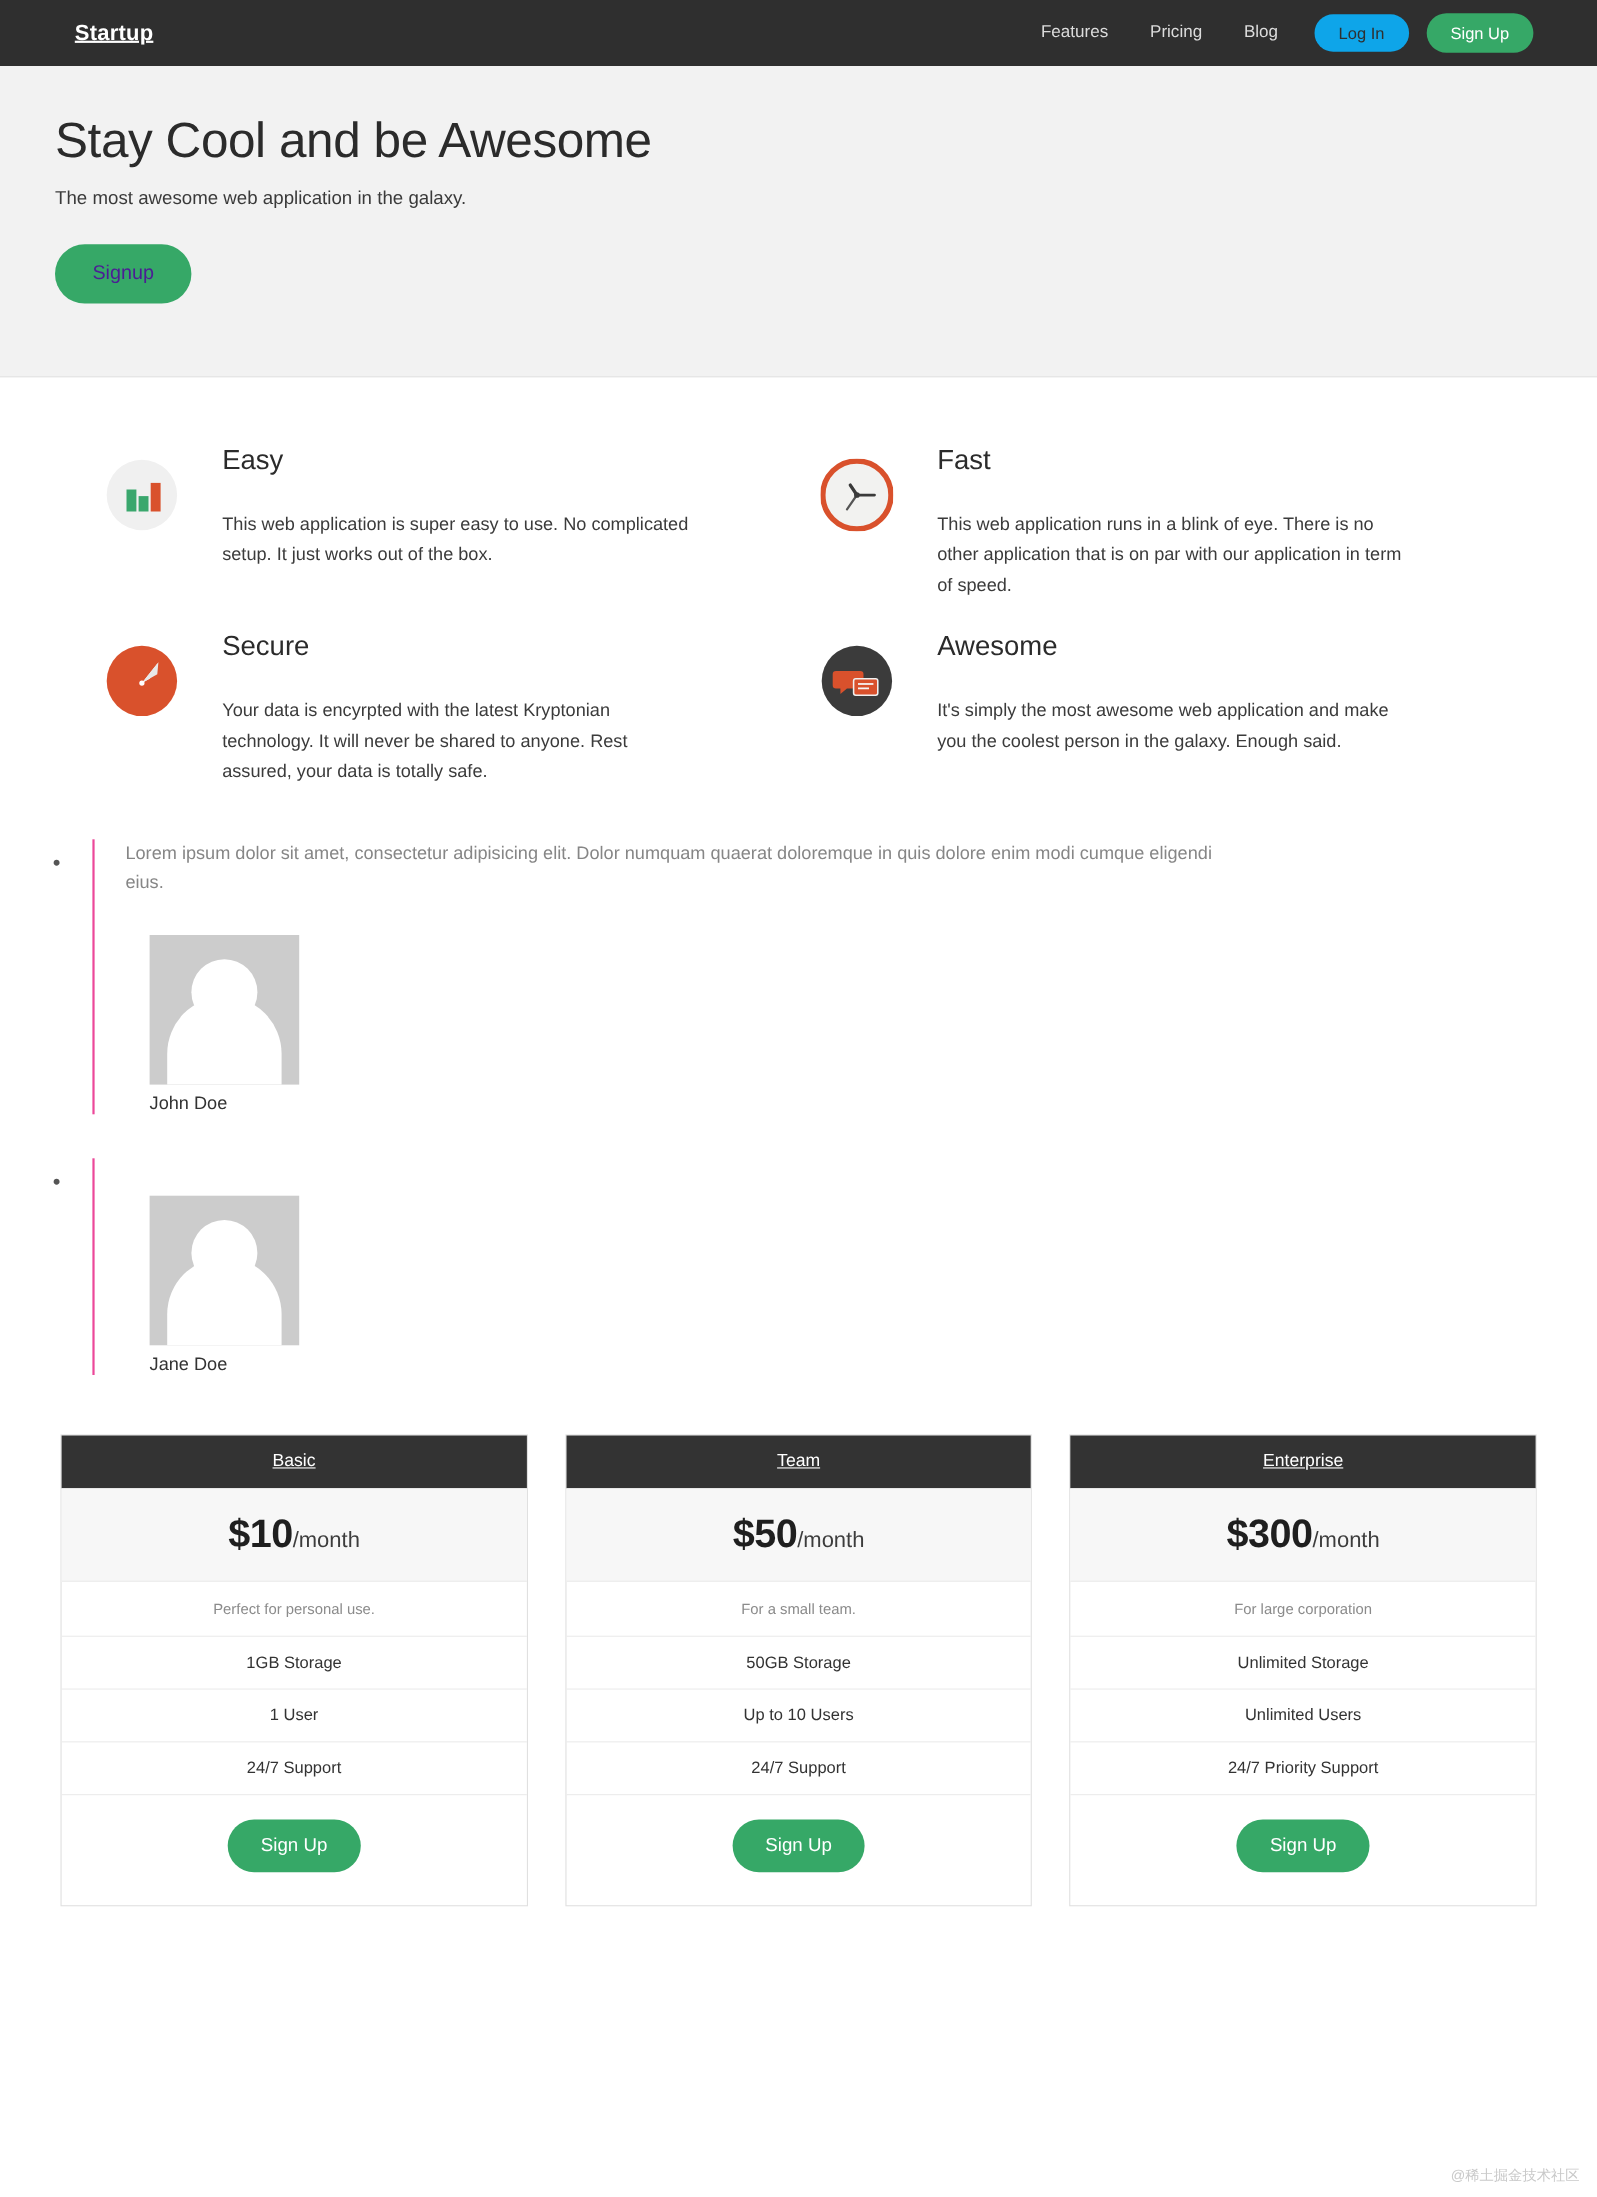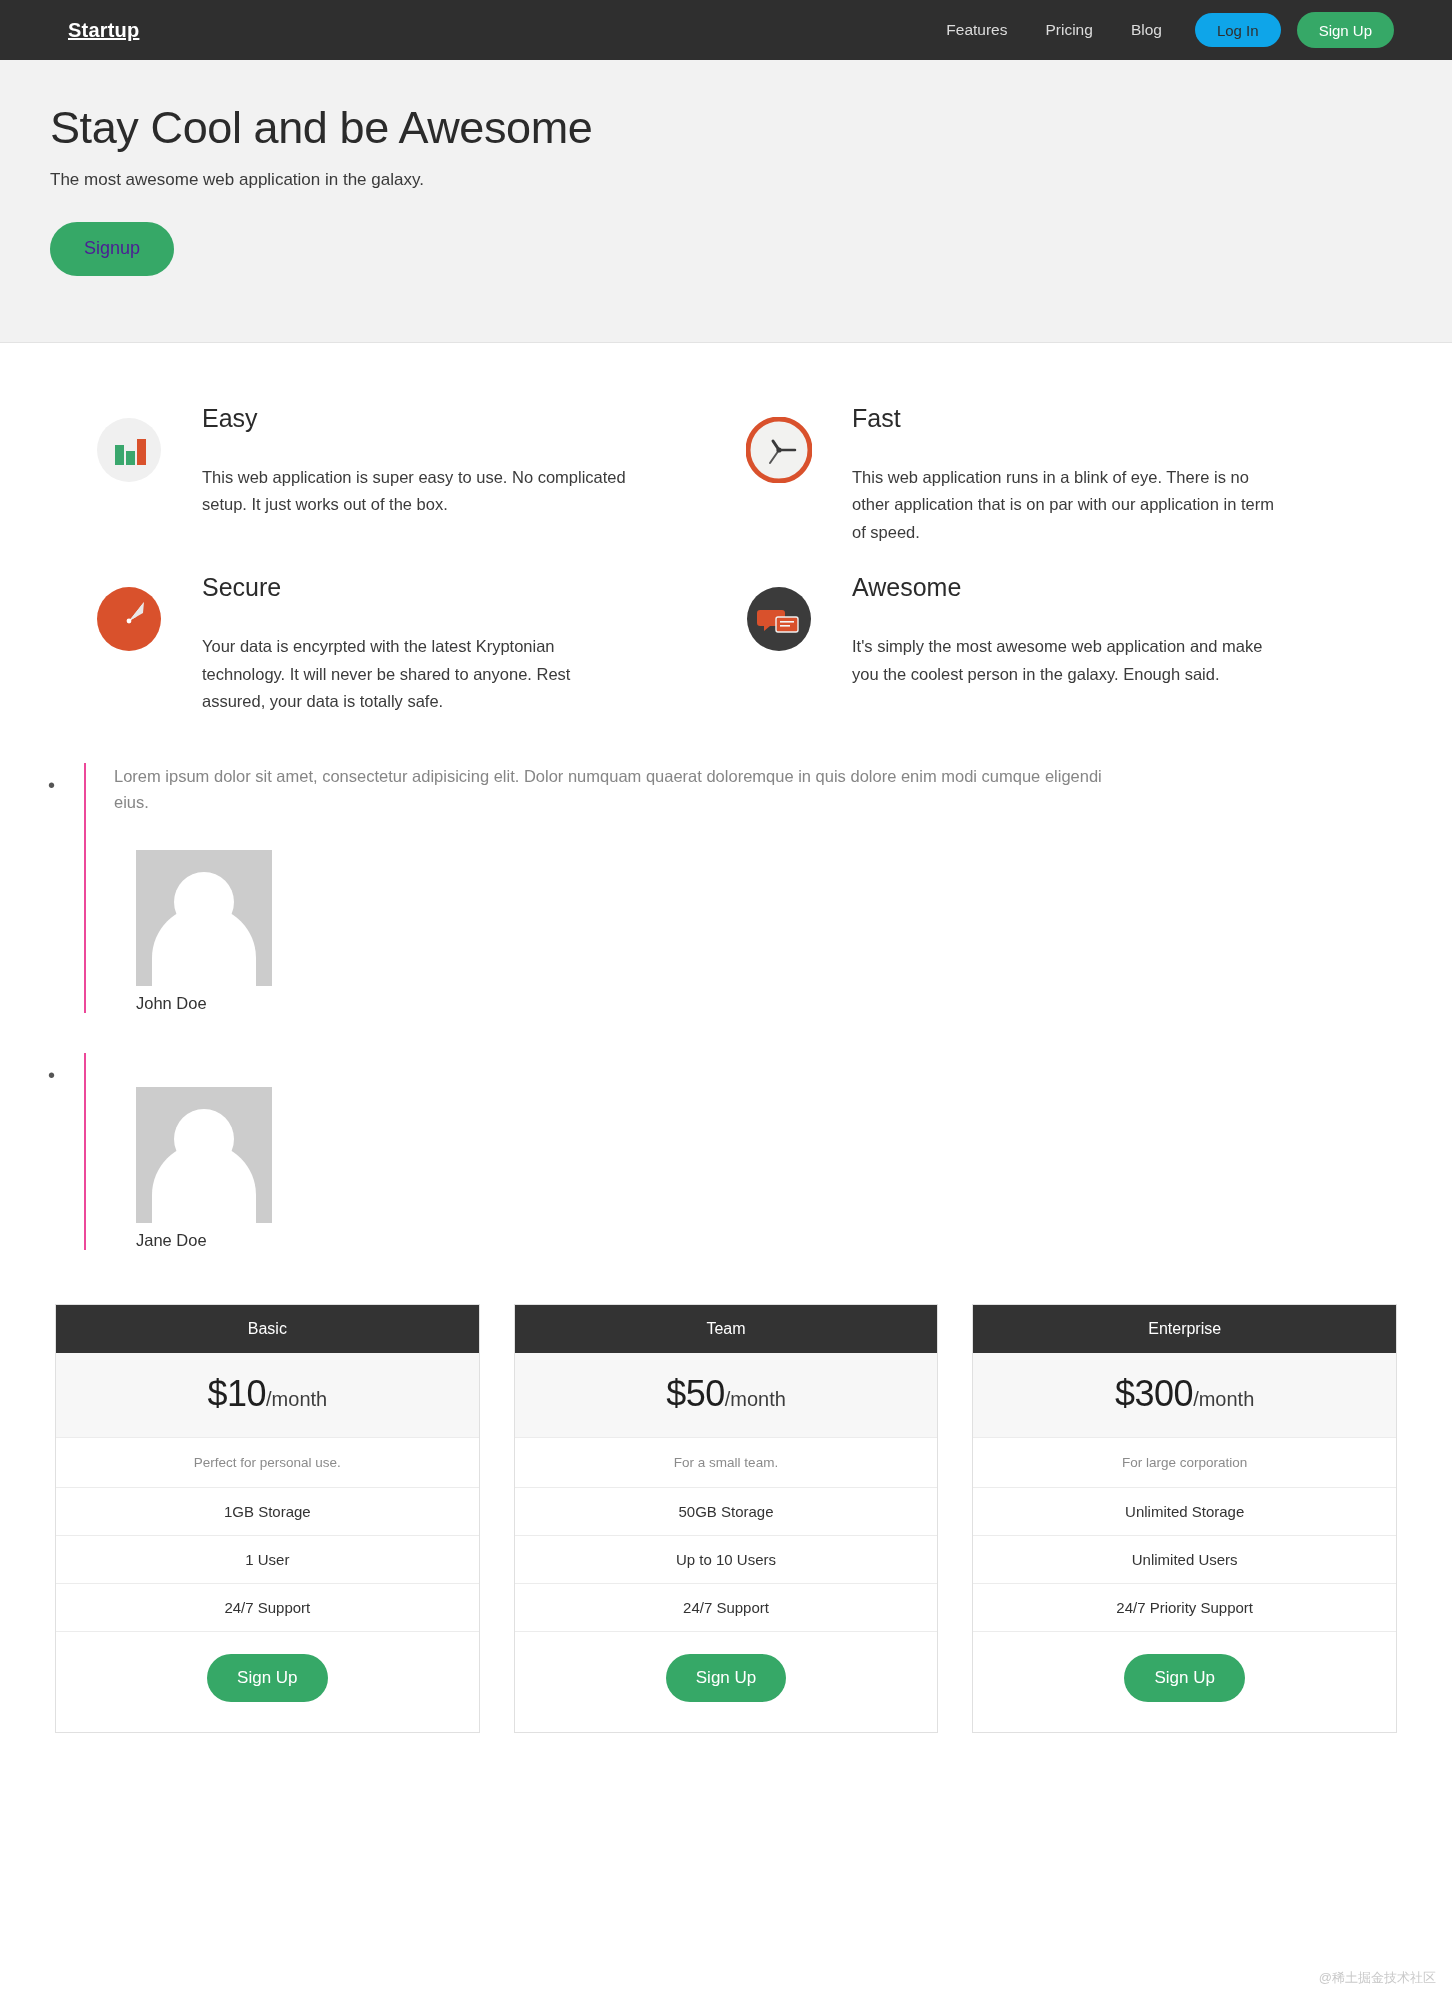--- a/index.html
+++ b/index.html
@@ -230,6 +230,7 @@
     text-align: center;
     padding: 15px 10px;
     font-size: 16px;
+    text-decoration: underline;
   }
   .plan-price {
     background: #f7f7f7;

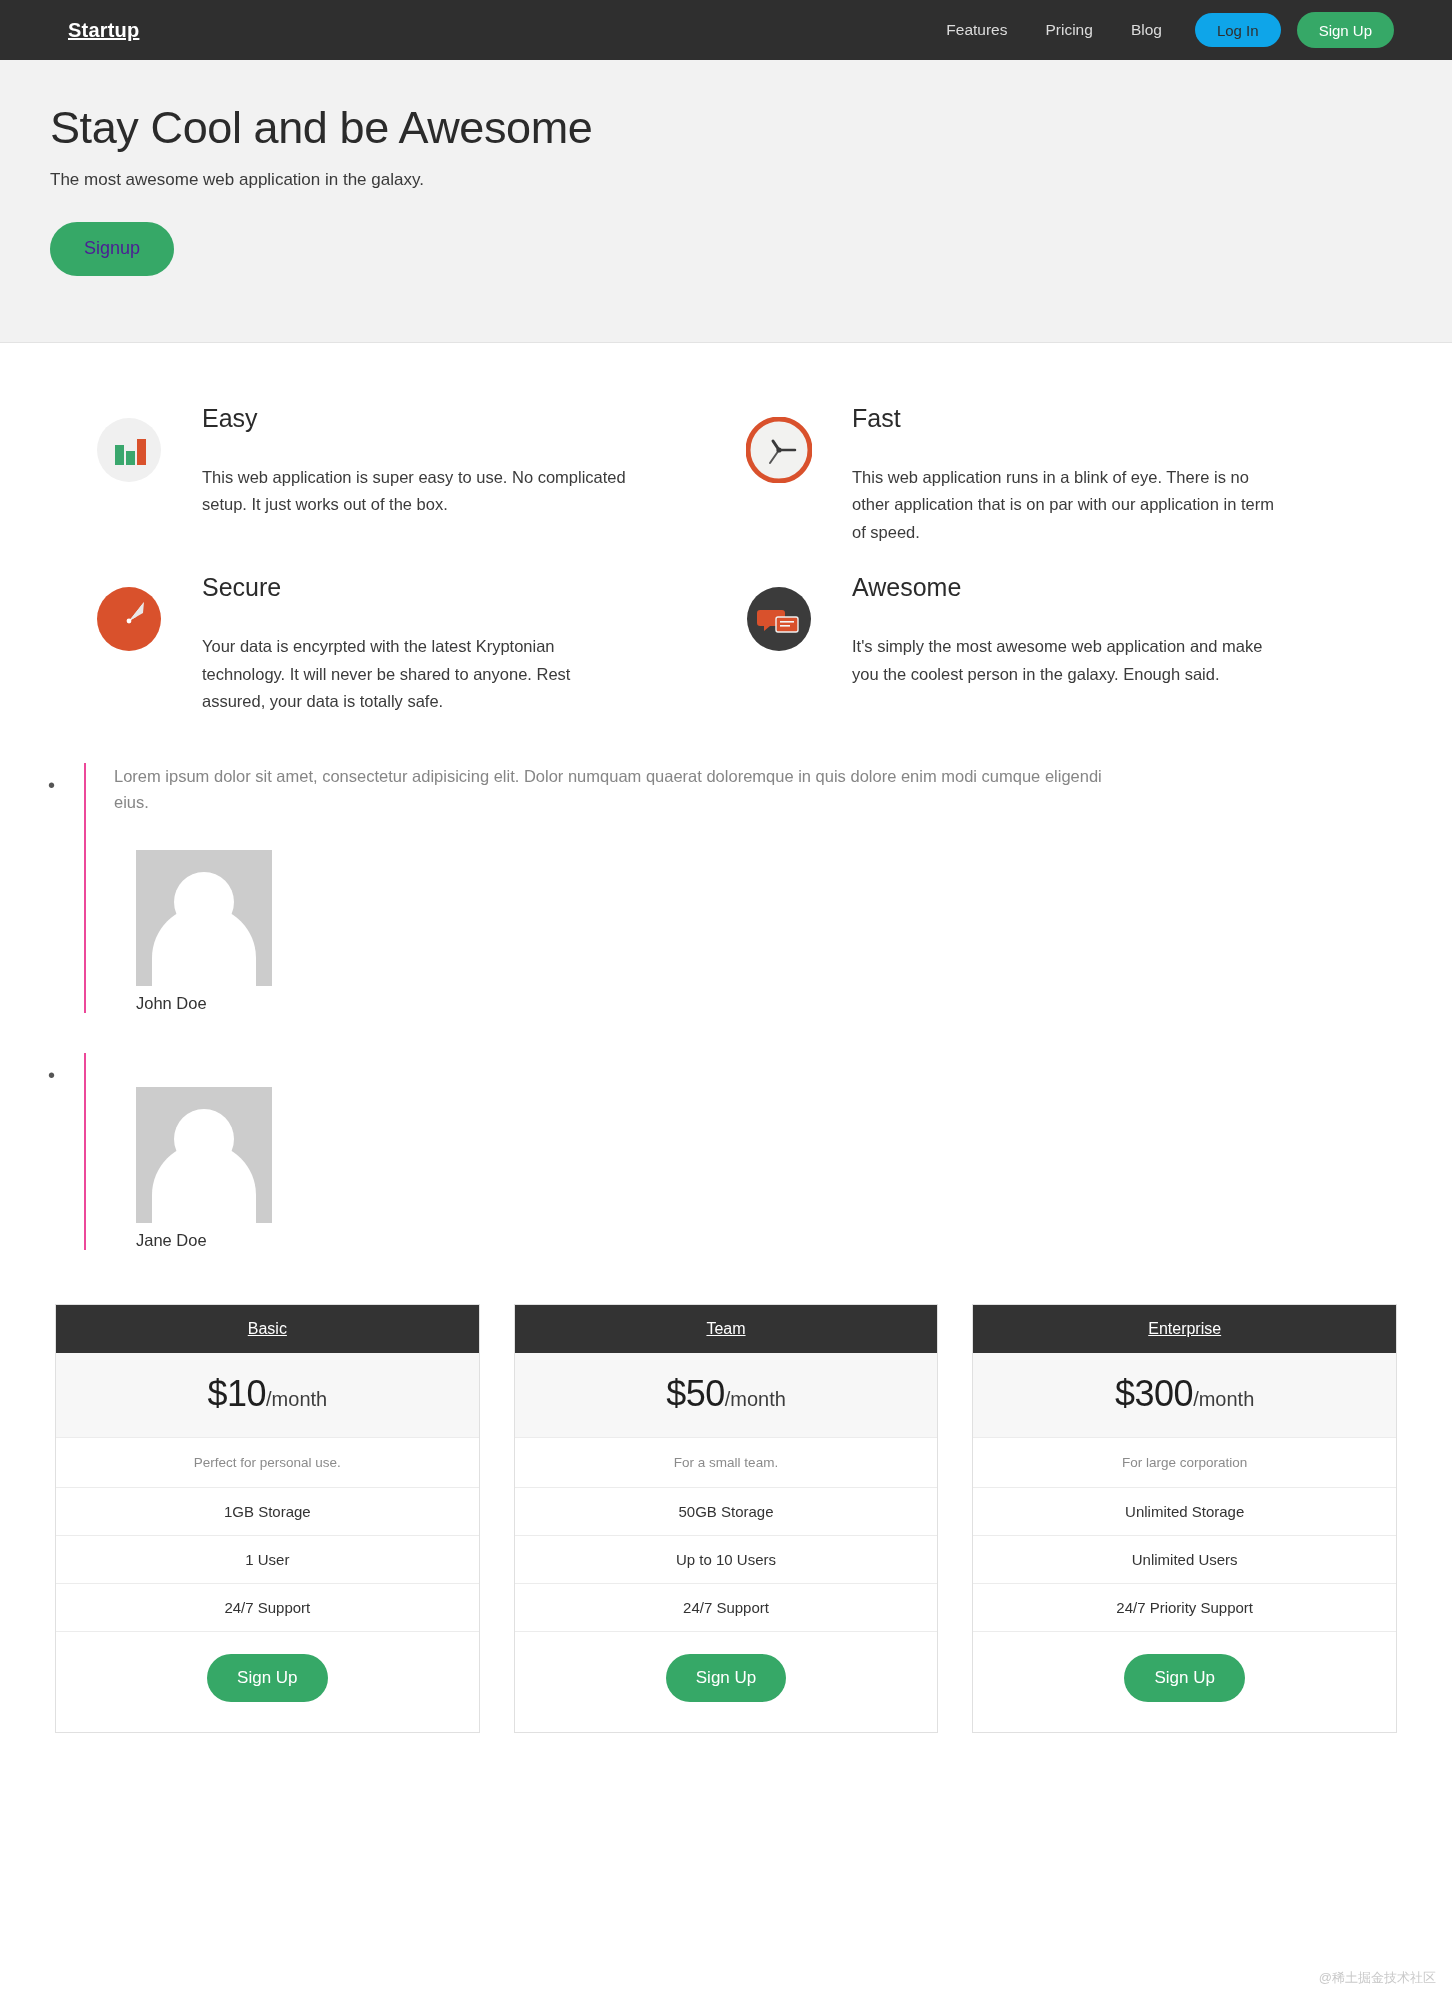--- a/index.html
+++ b/index.html
@@ -241,7 +241,7 @@
   .plan-price .amt {
     font-size: 36px;
     color: #1f1f1f;
-    font-weight: normal;
+    font-weight: bold;
     letter-spacing: -0.5px;
   }
   .plan-price .per {

